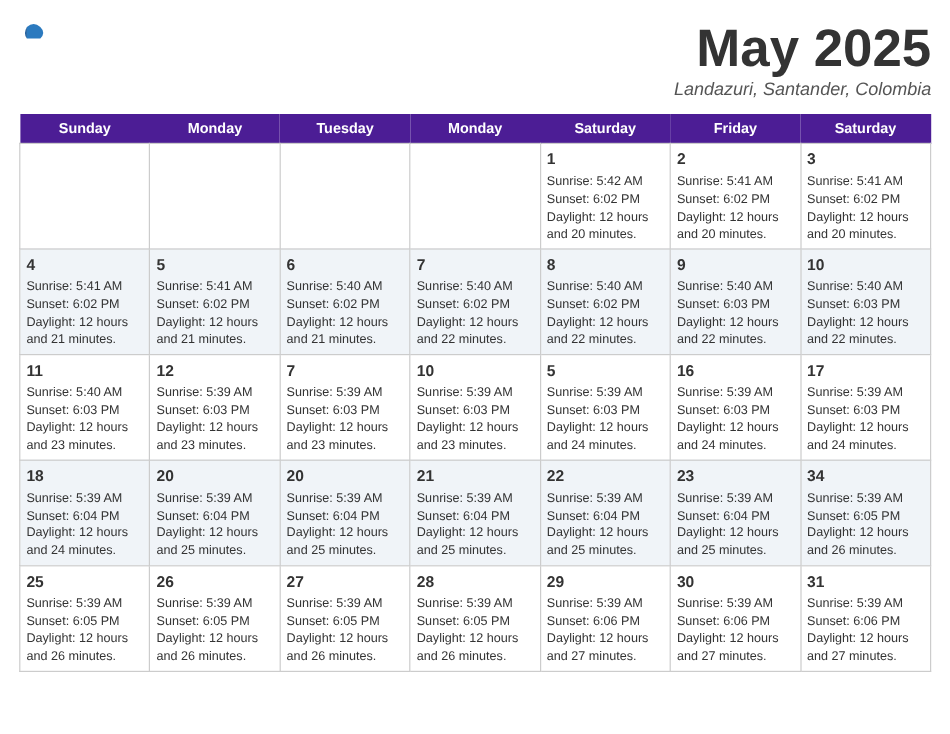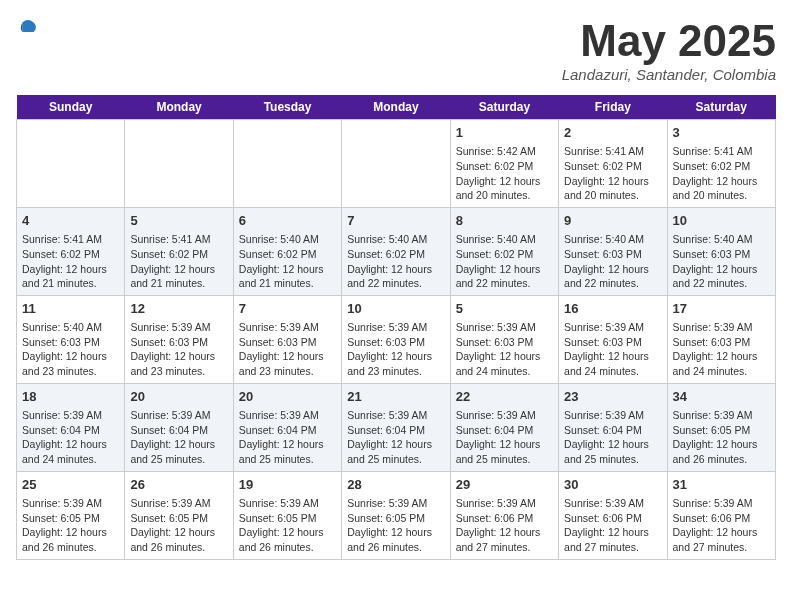--- a/index.html
+++ b/index.html
@@ -321,7 +321,7 @@
 and 26 minutes.</div>
         </td>
         <td>
-          <span class="day-number">19</span>
+          <span class="day-number">27</span>
           <div class="day-content" style="white-space: pre-line;">Sunrise: 5:39 AM
 Sunset: 6:05 PM
 Daylight: 12 hours

